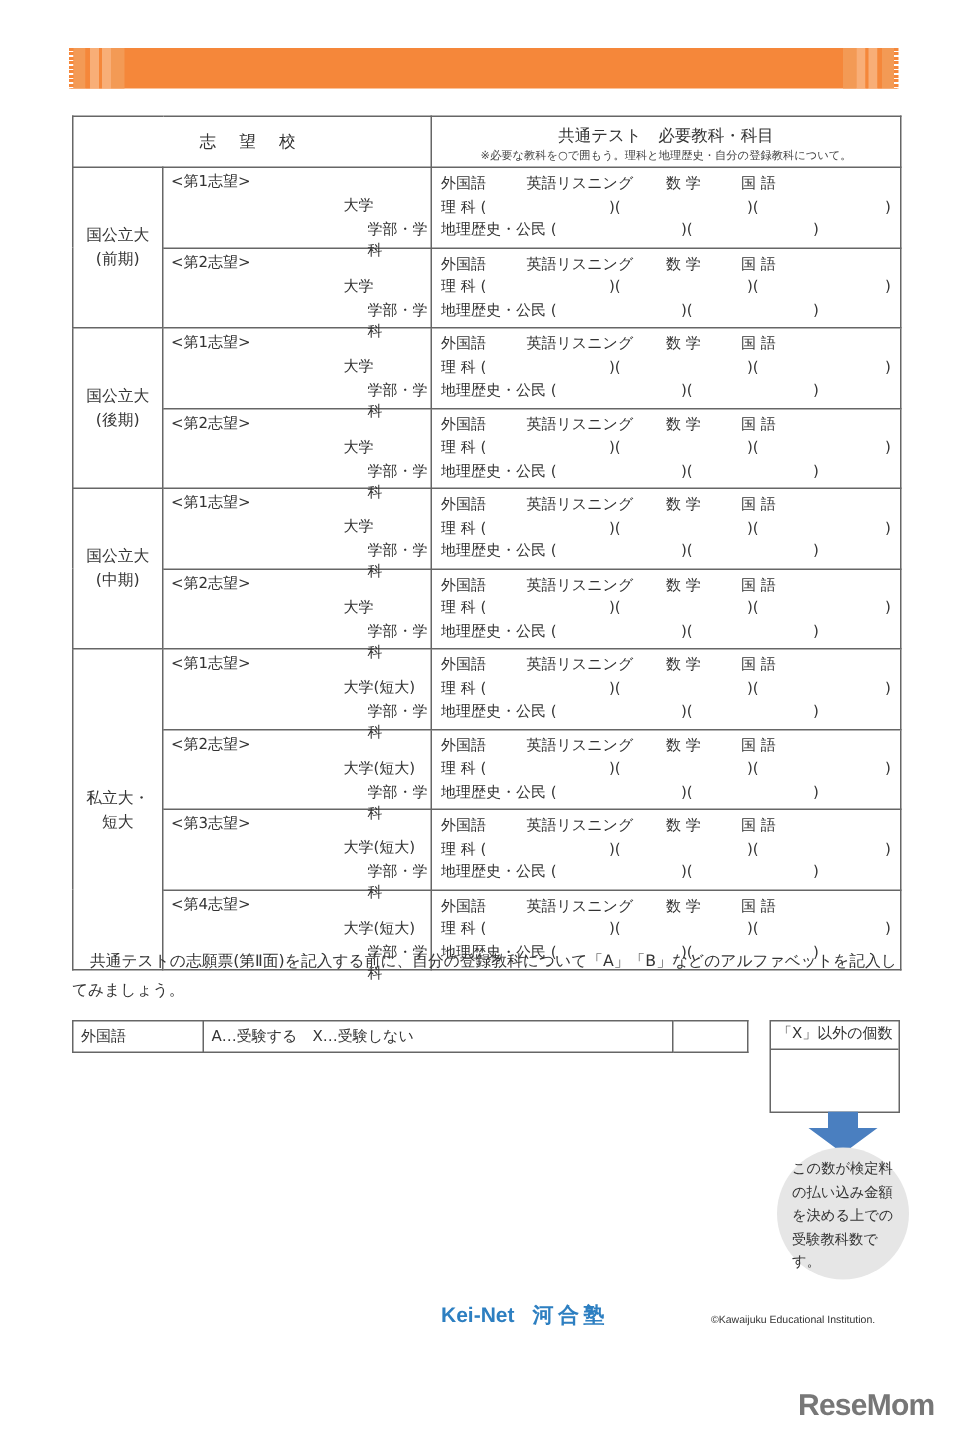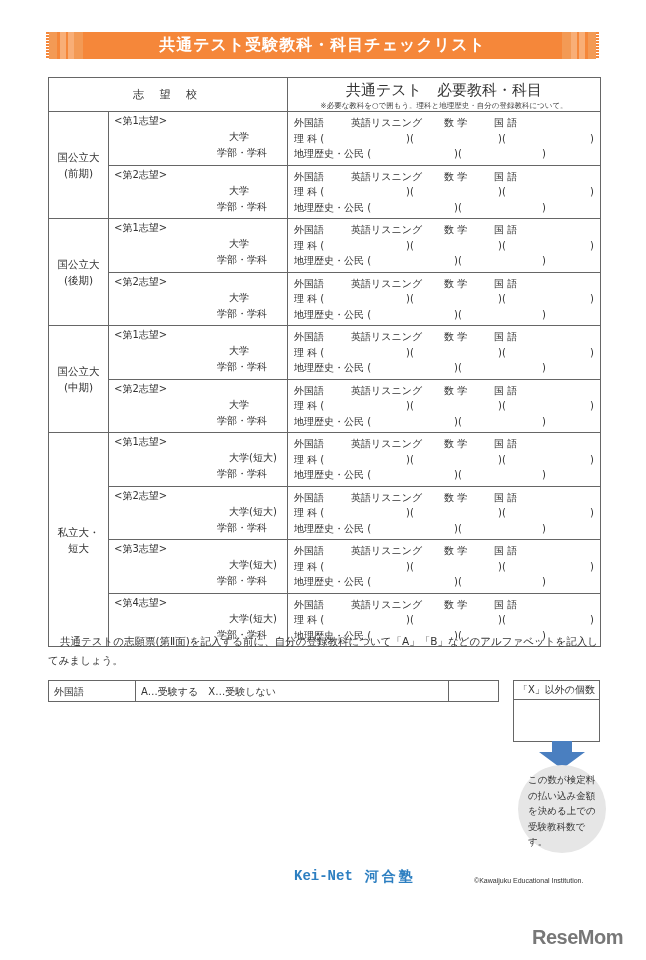--- a/index.html
+++ b/index.html
@@ -65,7 +65,6 @@
       <span style="width:6px;background:#F8AE77"></span>
       <span style="width:9px;background:#F39A55"></span>
   </div>
-  <div class="title">共通テスト受験教科・科目チェックリスト</div>
   <div class="stripes r">
     <span style="width:8px;background:#F39A55"></span>
       <span style="width:3px;background:#F5873A"></span>

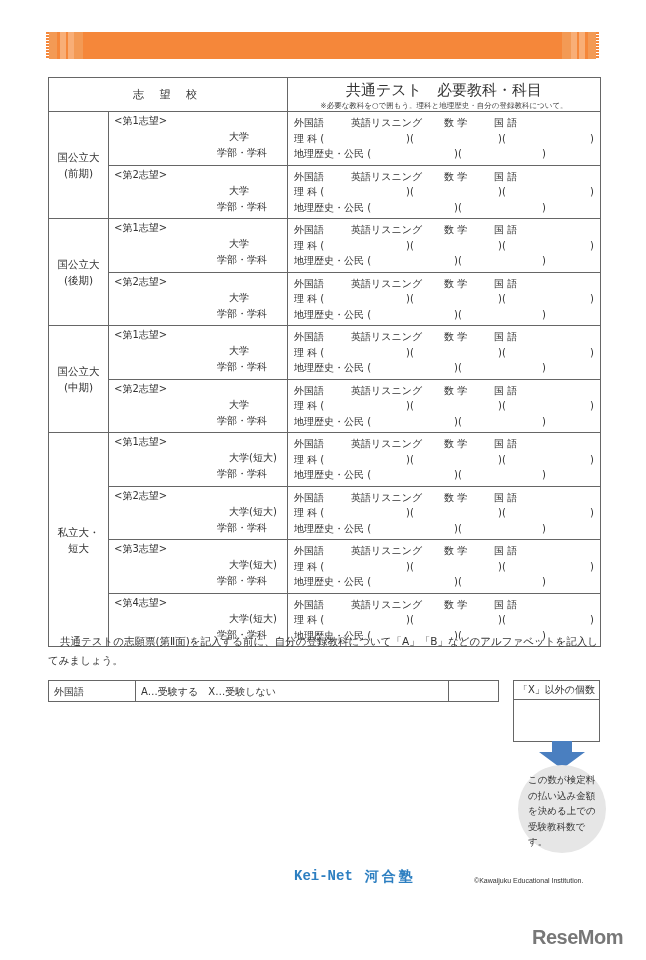--- a/index.html
+++ b/index.html
@@ -20,7 +20,7 @@
   table.main td, table.main th { border: 1px solid #666; font-weight: normal; vertical-align: top; }
   table.main th { height: 34px; text-align: center; vertical-align: middle; }
   .hdr1 { font-size: 11px; letter-spacing: 6px; }
-  .hdr2 .t { font-size: 15px; display: block; margin-top: 2px; }
+  .hdr2 .t { font-size: 11px; display: block; margin-top: 2px; }
   .hdr2 .s { font-size: 7.5px; display: block; margin-top: 1px; color: #444; }
   .cat { text-align: center; vertical-align: middle !important; font-size: 10.5px; line-height: 16px; }
   .pref { height: 51px; position: relative; padding: 2px 5px; font-size: 10px; }

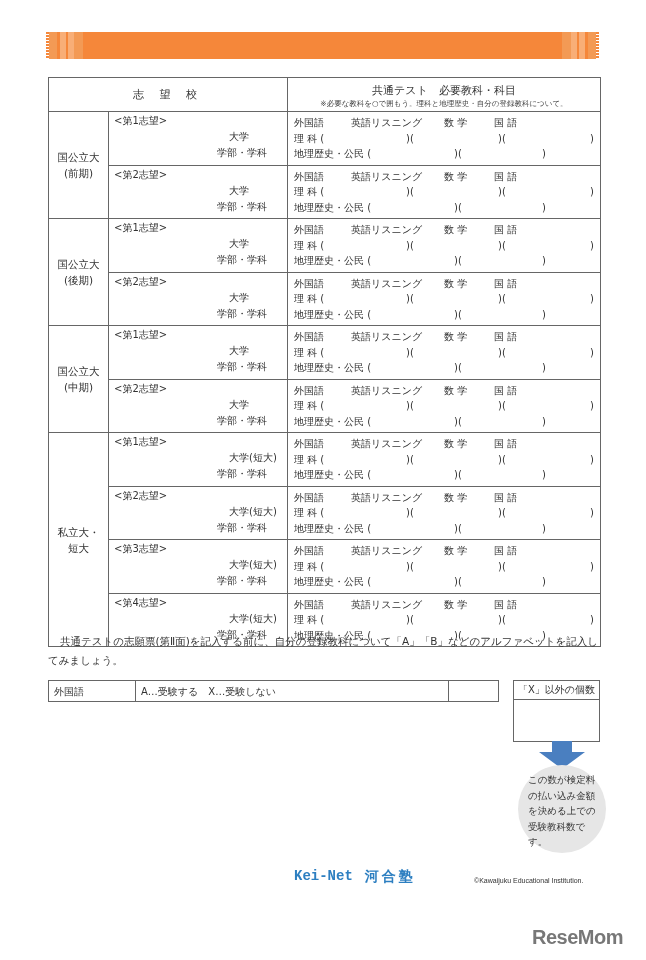--- a/index.html
+++ b/index.html
@@ -26,7 +26,7 @@
   .pref { height: 51px; position: relative; padding: 2px 5px; font-size: 10px; }
   .pref .choice { display: block; }
   .pref .uni { position: absolute; left: 120px; top: 18px; }
-  .pref .dept { position: absolute; left: 108px; top: 34px; }
+  .pref .dept { position: absolute; left: 136px; top: 34px; }
   .subj { padding: 3px 6px; font-size: 10px; line-height: 15.5px; position: relative; }
   .subj .line { position: relative; height: 15.5px; white-space: nowrap; }
   .subj .line span { position: absolute; top: 0; }

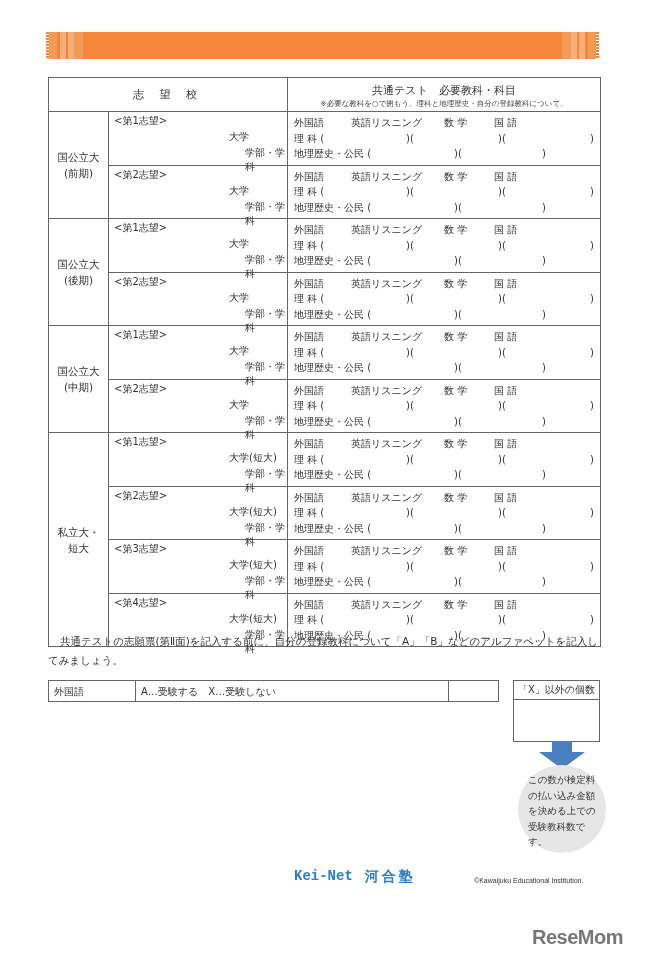--- a/index.html
+++ b/index.html
@@ -47,7 +47,7 @@
   .circle .txt { position: absolute; left: 10px; top: 7px; width: 72px; font-size: 9.5px; line-height: 15.5px; color: #333; }
 
   .logo { position: absolute; left: 254px; top: 868px; font-weight: bold; font-size: 14px; color: #2d7fc1; display: flex; gap: 12px; }
-  .logo .kei { font-family: Liberation Mono, monospace; padding-left: 40px; }
+  .logo .kei { font-family: Liberation Sans, sans-serif; padding-left: 40px; }
   .logo .kawai { letter-spacing: 3px; }
   .copy { position: absolute; left: 474px; top: 877px; font-size: 7px; color: #333; font-family: "Liberation Sans", sans-serif; }
   .rese { position: absolute; left: 532px; top: 926px; font-family: "Liberation Sans", sans-serif; font-weight: bold; font-size: 20px; color: #777; letter-spacing: -0.5px; }

